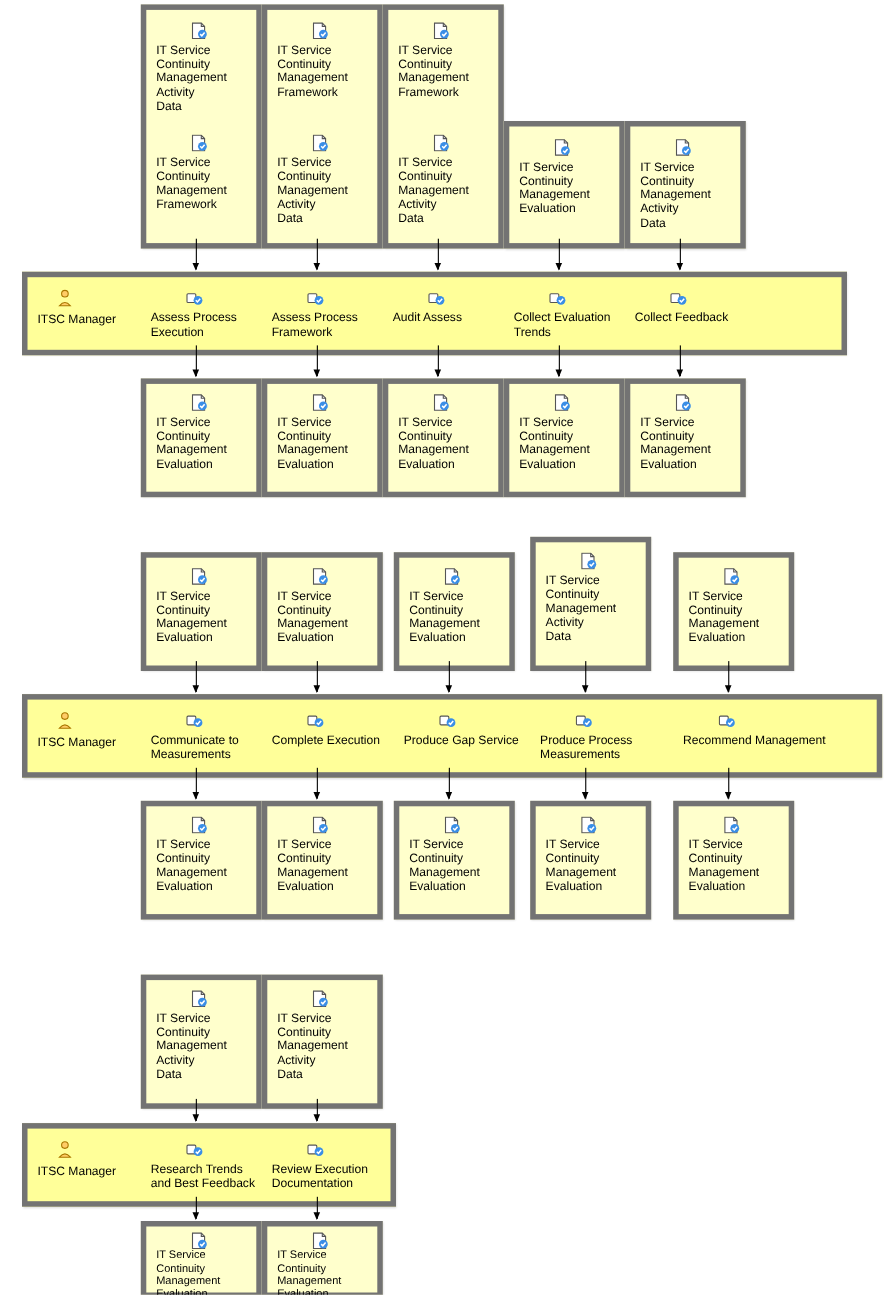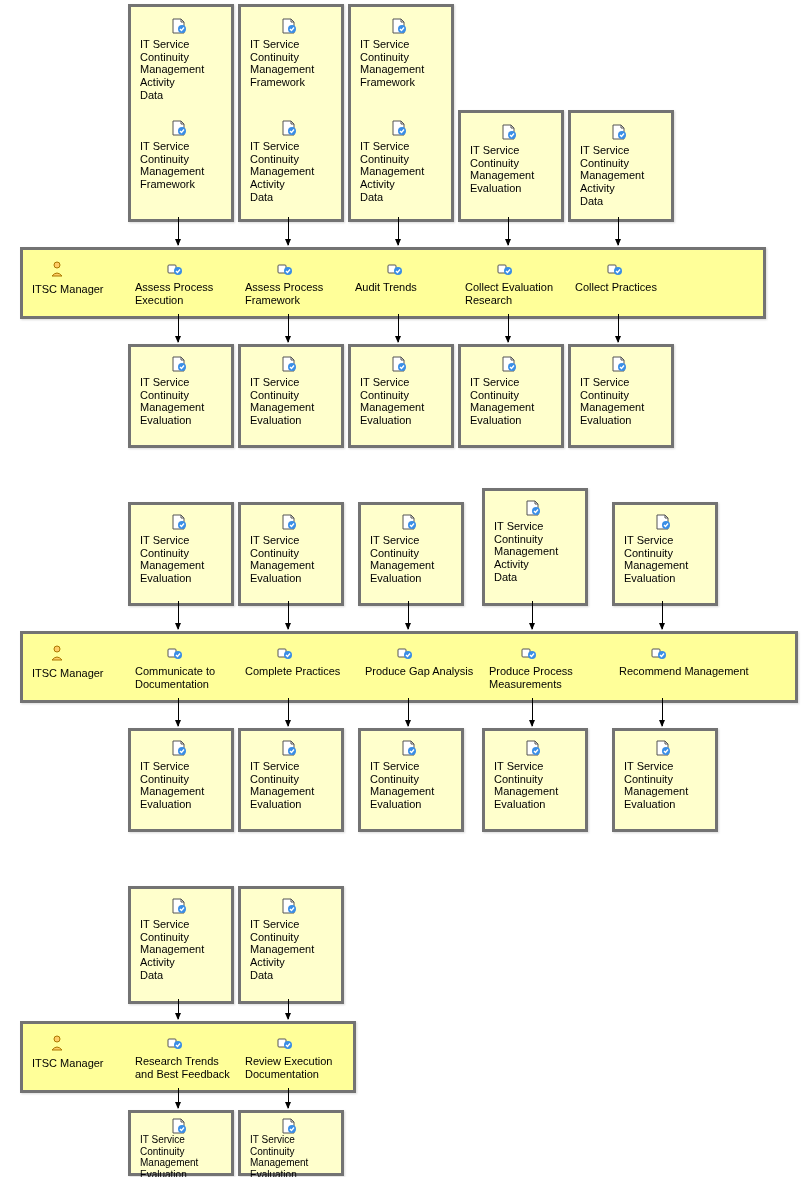--- a/index.html
+++ b/index.html
@@ -4,7 +4,7 @@
 <style>
 body{margin:0;background:#fff;font:11px Arial,sans-serif;color:#000}
 .canvas{position:relative;width:807px;height:1177px}
-.box,.lane{position:absolute;background:#ffffcc;border:3px solid #737373;box-shadow:1px 1px 2px rgba(0,0,0,0.15)}
+.box,.lane{position:absolute;background:#ffffcc;border:5px solid #737373;box-shadow:1px 1px 2px rgba(0,0,0,0.15)}
 .lane{background:#ffff99}
 .cell{position:absolute;padding:3px 4px}
 .cellL{line-height:1.15;white-space:pre-line}

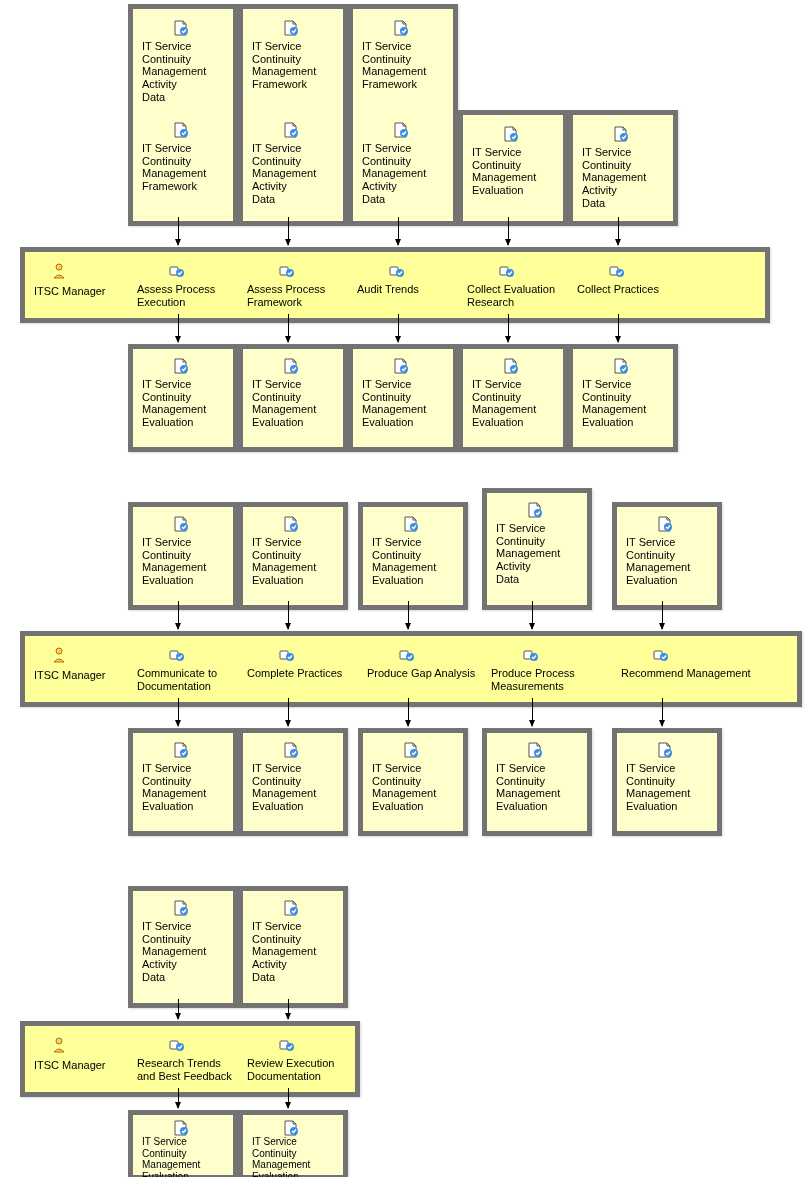--- a/index.html
+++ b/index.html
@@ -156,7 +156,7 @@
           <use href="#act"></use>
         </svg>
       </div>
- <div class="cell cellL" style="left:328px;top:28px">Audit Trends</div>
+ <div class="cell cellL" style="left:328px;top:28px">Audit Assess</div>
  <div class="cell" style="left:470px;top:8px">
         <svg class="ic">
           <use href="#act"></use>

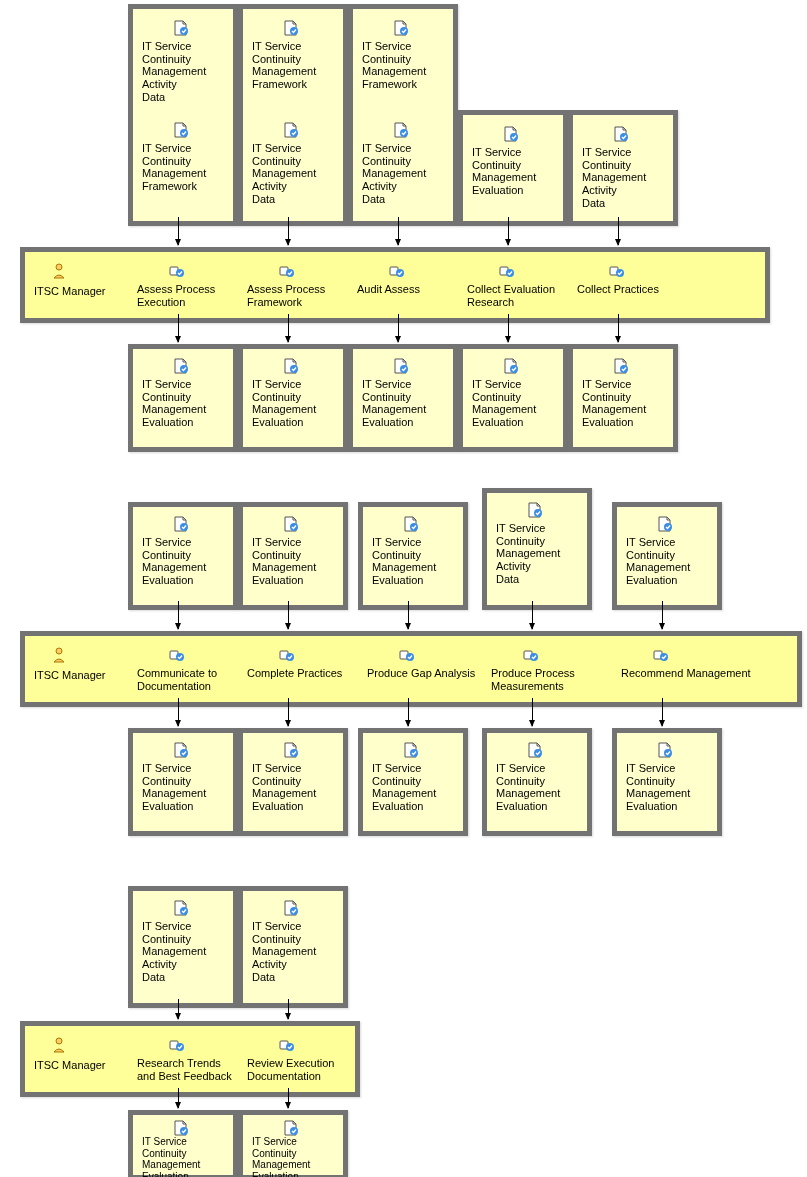--- a/index.html
+++ b/index.html
@@ -163,7 +163,7 @@
         </svg>
       </div>
  <div class="cell cellL" style="left:438px;top:28px">Collect Evaluation
-Research</div>
+Trends</div>
  <div class="cell" style="left:580px;top:8px">
         <svg class="ic">
           <use href="#act"></use>

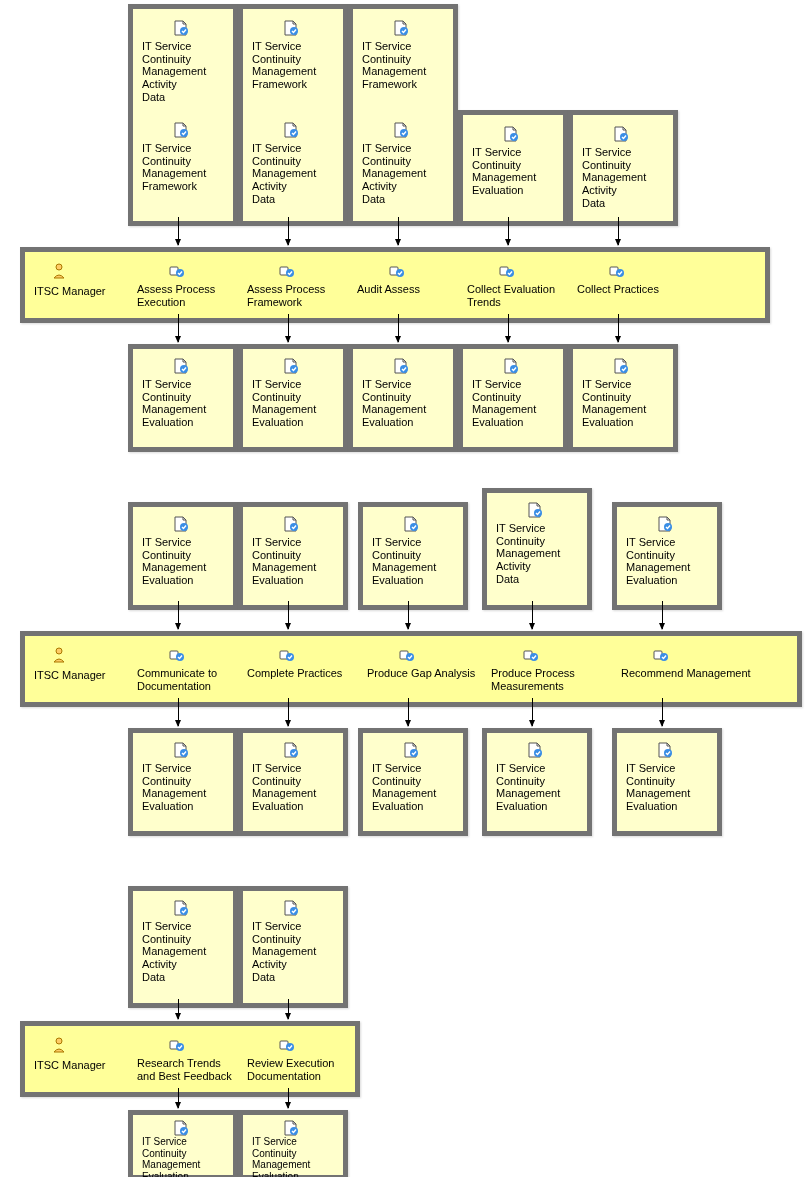--- a/index.html
+++ b/index.html
@@ -169,7 +169,7 @@
           <use href="#act"></use>
         </svg>
       </div>
- <div class="cell cellL" style="left:548px;top:28px">Collect Practices</div>
+ <div class="cell cellL" style="left:548px;top:28px">Collect Feedback</div>
 </div>
 
 <div class="arrow" style="left:178px;top:314px;height:28px"></div>

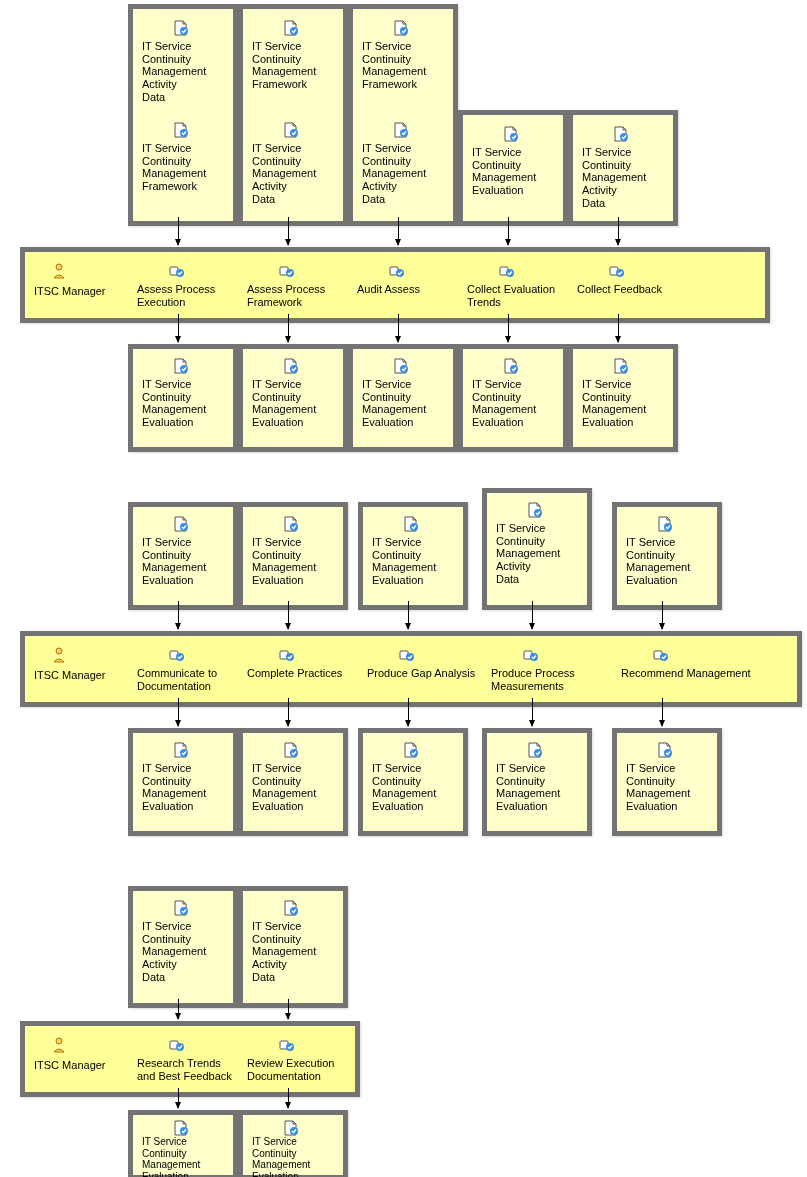--- a/index.html
+++ b/index.html
@@ -310,7 +310,7 @@
         </svg>
       </div>
  <div class="cell cellL" style="left:108px;top:28px">Communicate to
-Documentation</div>
+Measurements</div>
  <div class="cell" style="left:250px;top:8px">
         <svg class="ic">
           <use href="#act"></use>

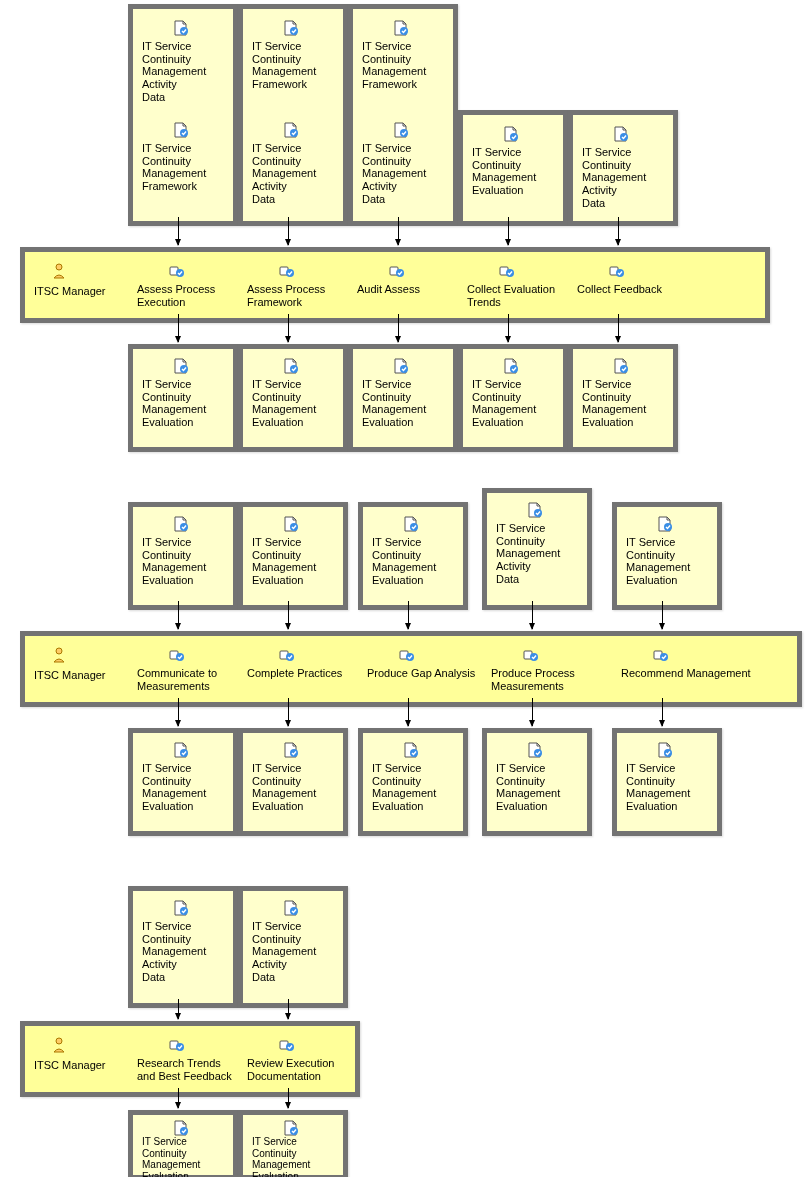--- a/index.html
+++ b/index.html
@@ -316,7 +316,7 @@
           <use href="#act"></use>
         </svg>
       </div>
- <div class="cell cellL" style="left:218px;top:28px">Complete Practices</div>
+ <div class="cell cellL" style="left:218px;top:28px">Complete Execution</div>
  <div class="cell" style="left:370px;top:8px">
         <svg class="ic">
           <use href="#act"></use>

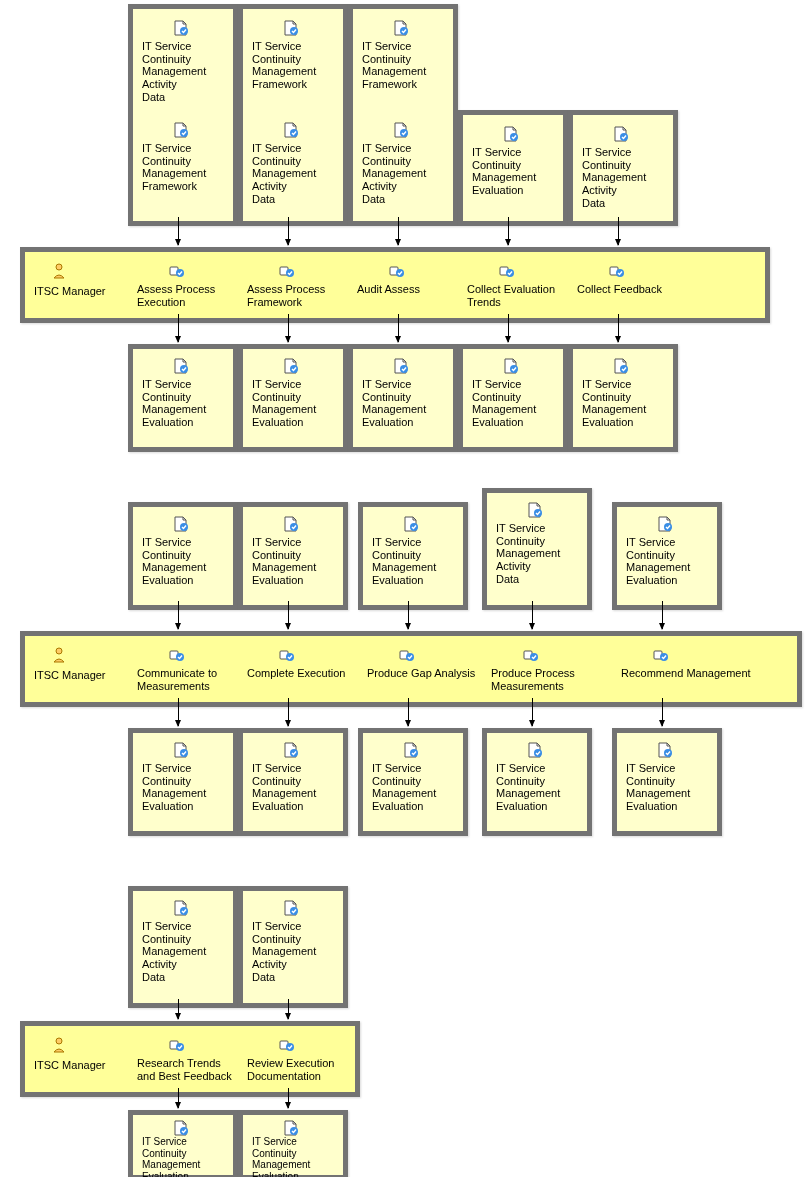--- a/index.html
+++ b/index.html
@@ -322,7 +322,7 @@
           <use href="#act"></use>
         </svg>
       </div>
- <div class="cell cellL" style="left:338px;top:28px">Produce Gap Analysis</div>
+ <div class="cell cellL" style="left:338px;top:28px">Produce Gap Service</div>
  <div class="cell" style="left:494px;top:8px">
         <svg class="ic">
           <use href="#act"></use>

